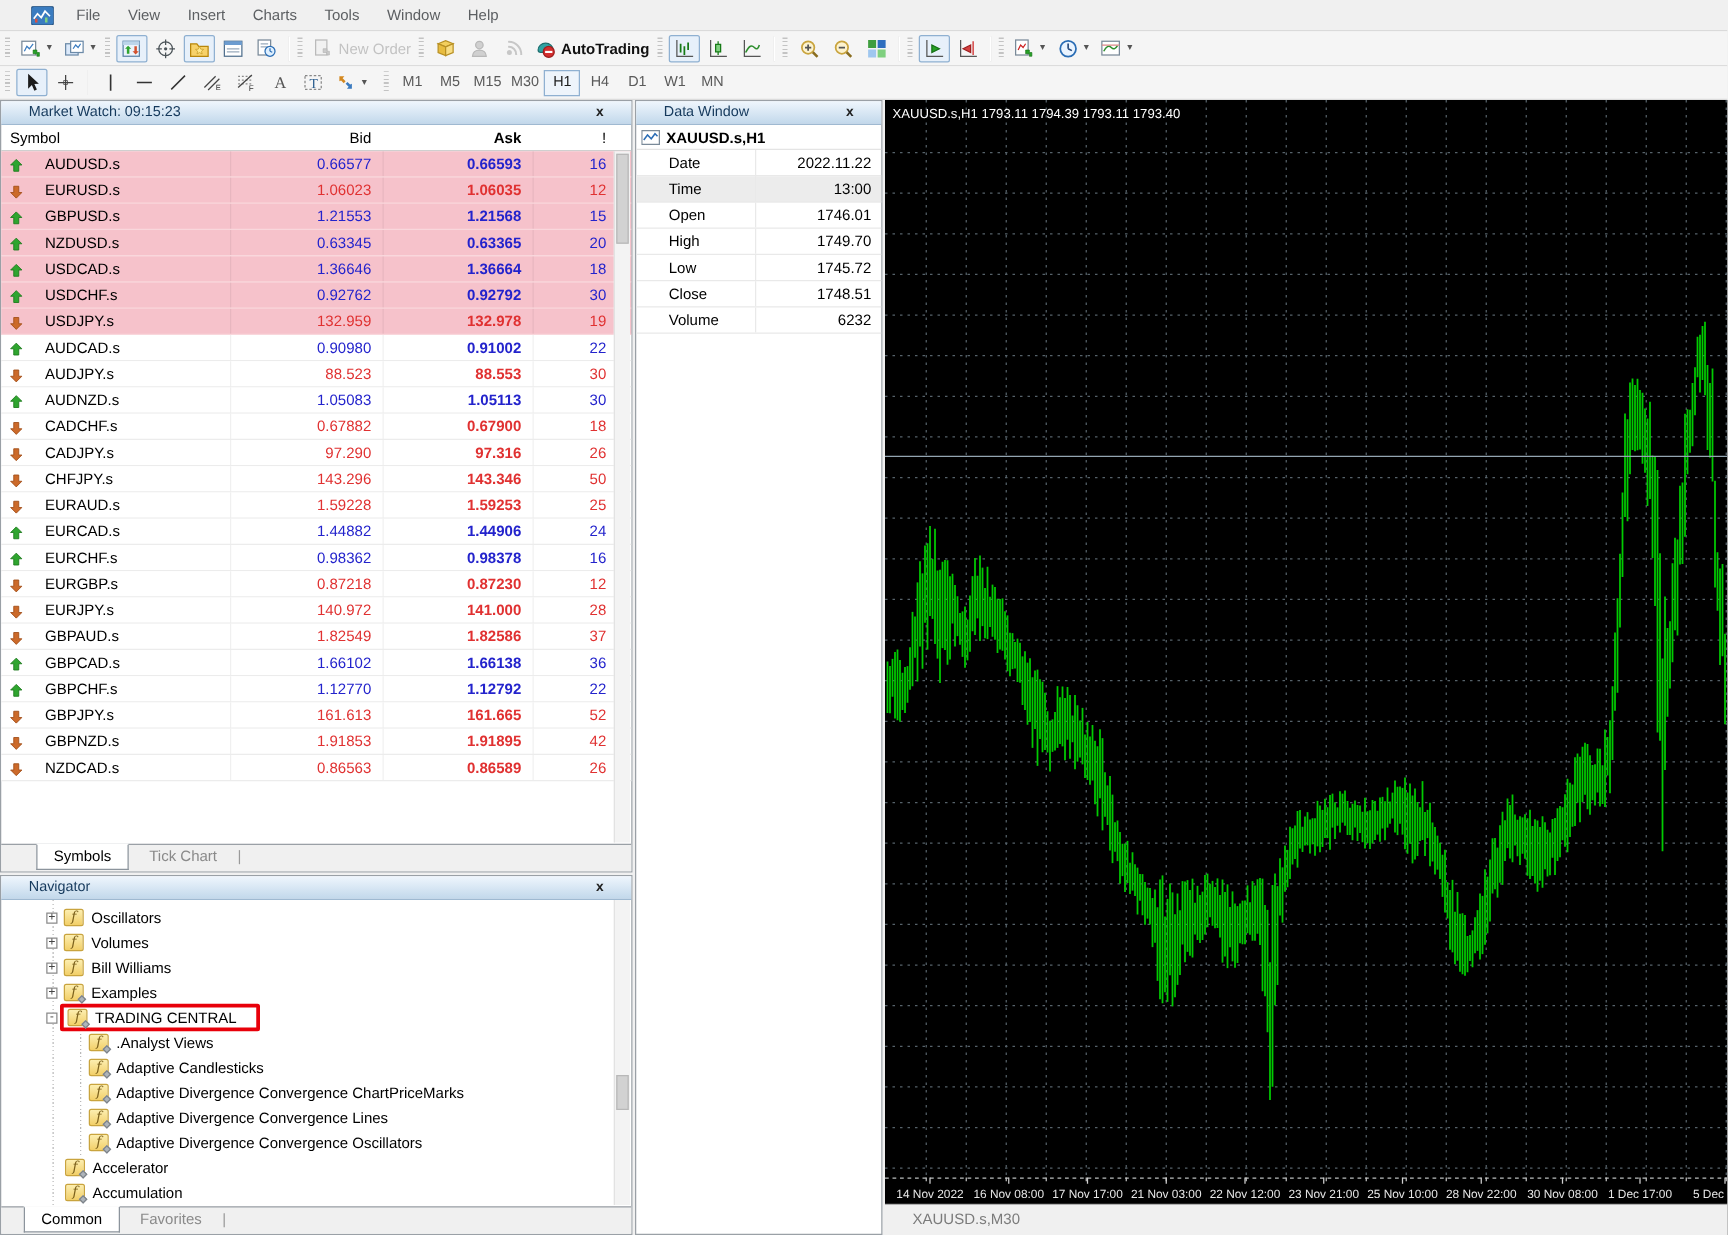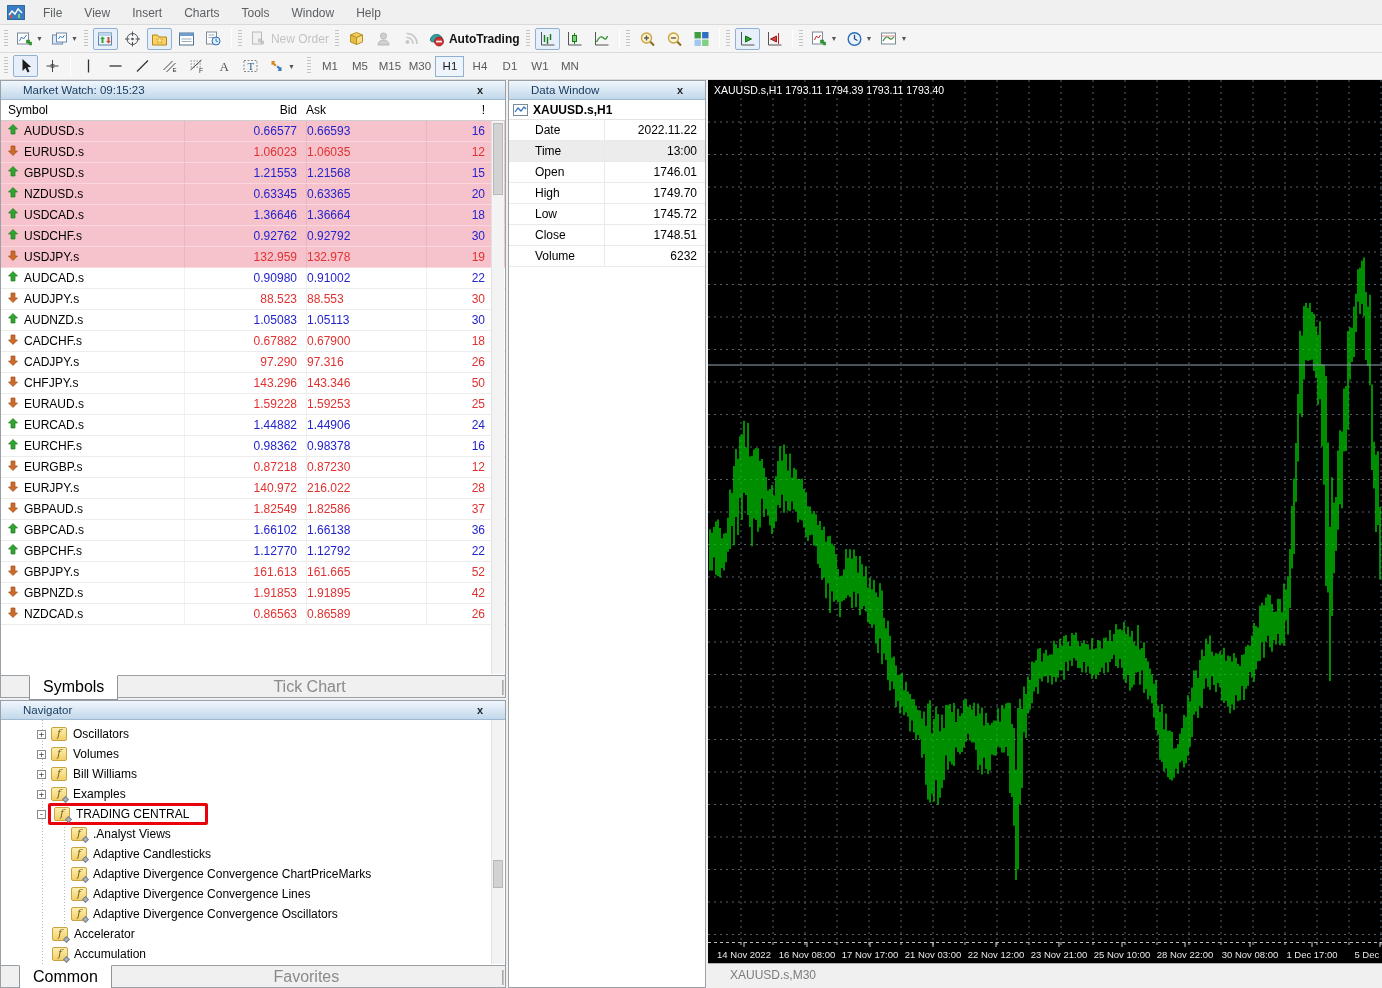--- a/index.html
+++ b/index.html
@@ -6,7 +6,7 @@
   html,body { width:1382px; height:988px; overflow:hidden;
     font-family:"Liberation Sans","DejaVu Sans",sans-serif; background:#f0f0f0; }
   
-  .menubar { height:25px; display:flex; align-items:center; padding-left:5px;
+  .menubar { height:25px; display:flex; align-items:center; padding-left:23px;
     background:#f0f0f0; border-bottom:1px solid #dadada; }
   .menubar .logo { width:18px; height:15px; margin:0 7px 0 2px; }
   .menu-item { padding:3px 11px; font-size:12px; color:#5c5f62; cursor:default; }

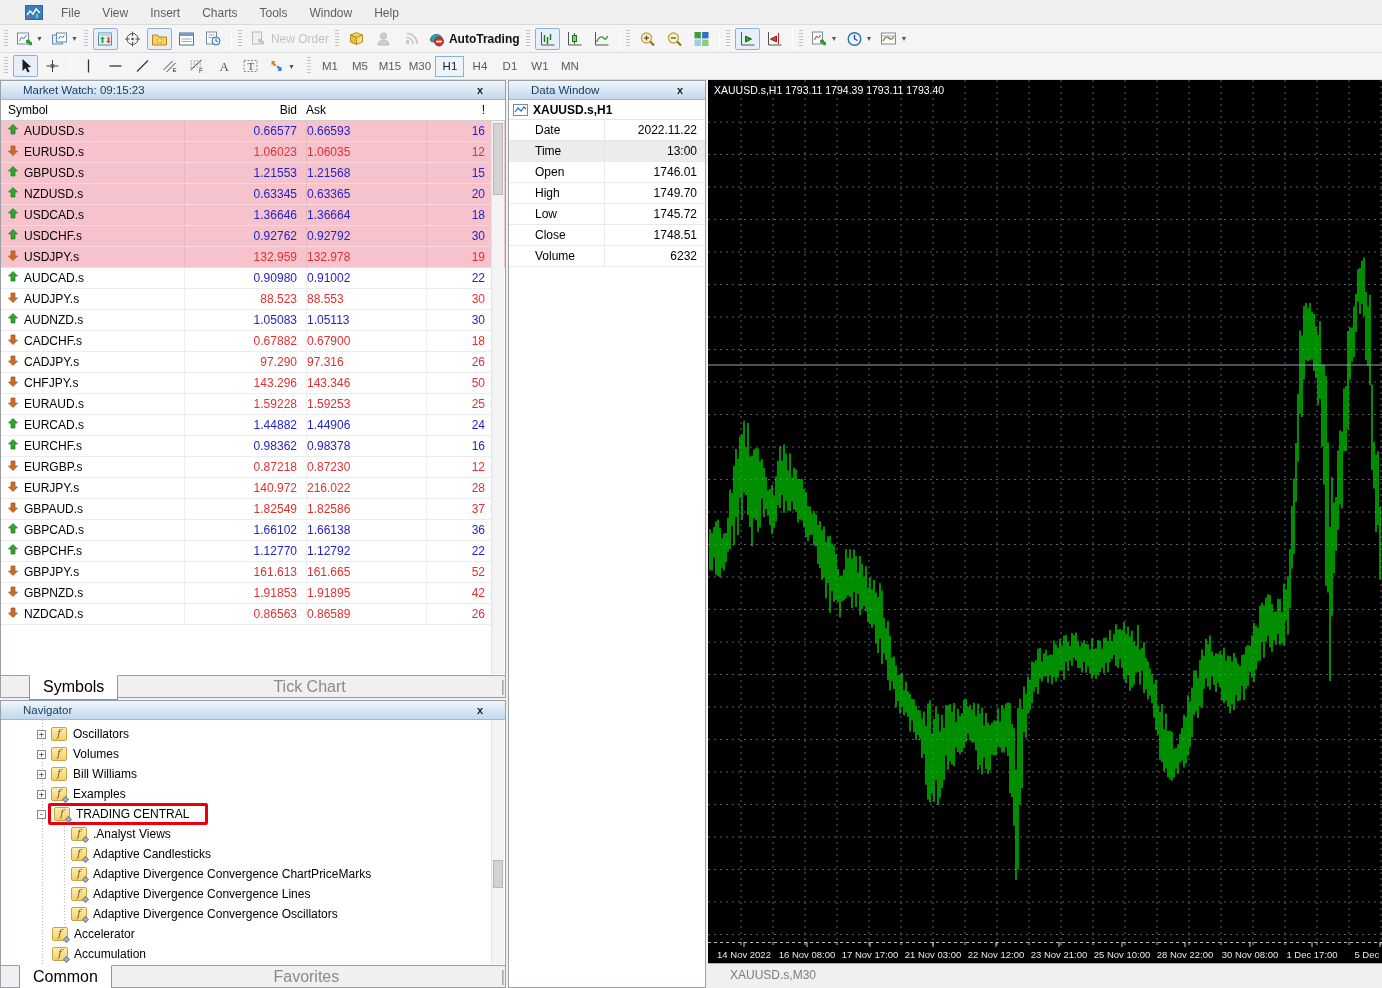--- a/index.html
+++ b/index.html
@@ -41,7 +41,7 @@
     align-items:center; color:#000; }
   .c-sym { width:183px; padding-left:7px; }
   .c-bid { width:122px; text-align:right; padding-right:9px; }
-  .c-ask { width:120px; text-align:left; padding-right:9px; }
+  .c-ask { width:120px; text-align:right; padding-right:9px;font-weight:bold; }
   .c-spr { flex:1; text-align:right; padding-right:20px; }
   .mw-row { display:flex; height:21px; align-items:center; font-size:12px;
     border-bottom:1px solid #ececec; background:#fff; }

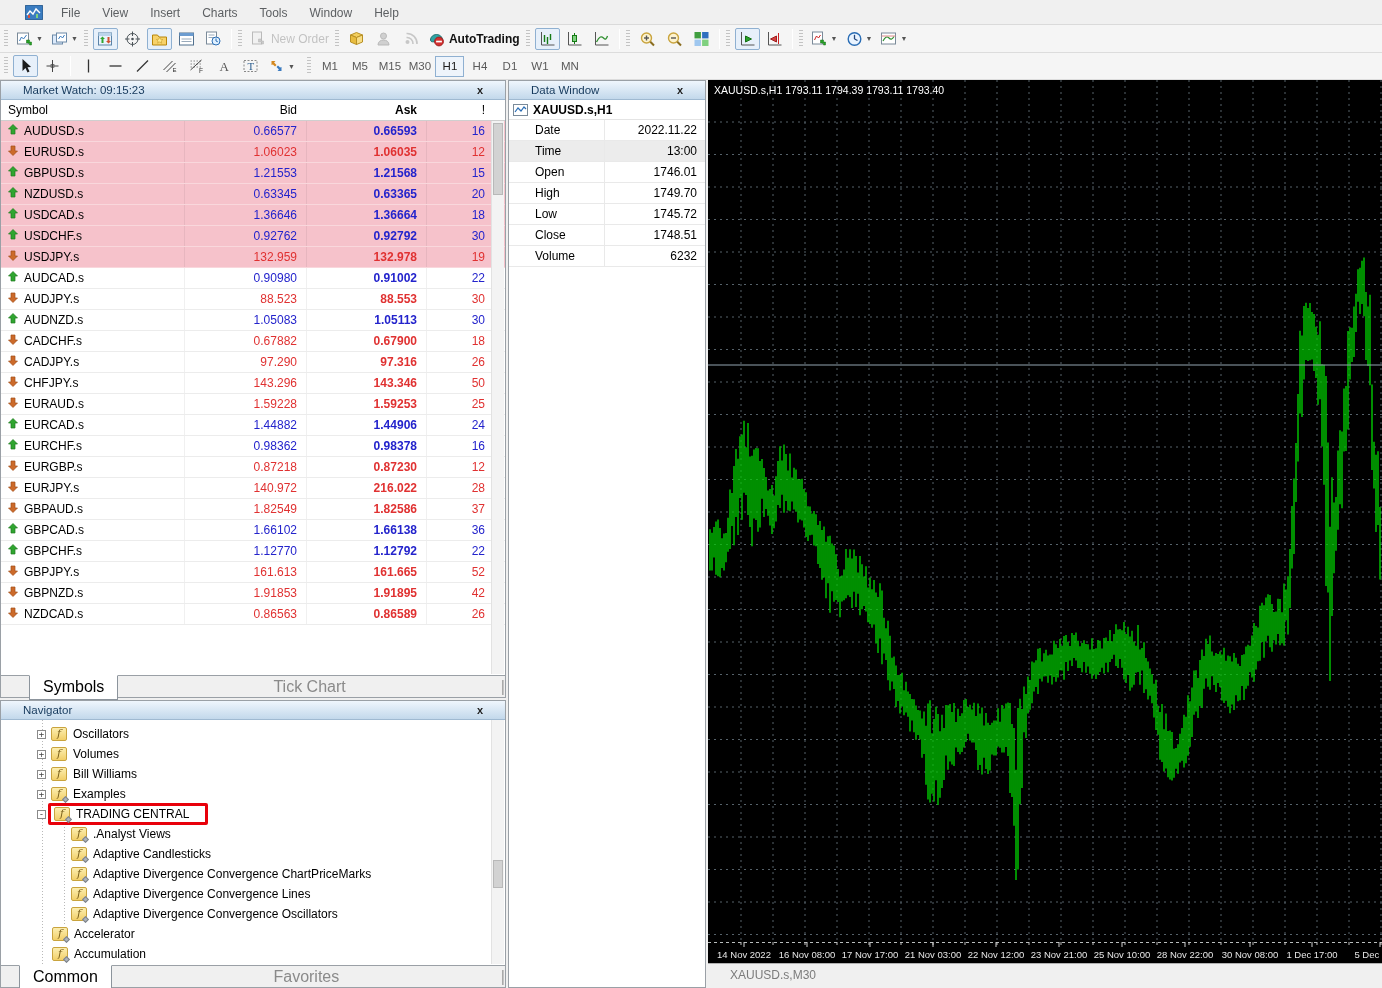--- a/index.html
+++ b/index.html
@@ -46,7 +46,7 @@
   .mw-row { display:flex; height:21px; align-items:center; font-size:12px;
     border-bottom:1px solid #ececec; background:#fff; }
   .mw-row.hl { background:#f6c2cb; border-bottom-color:#f9d7dc; }
-  .mw-row .c-sym { display:flex; align-items:flex-start; gap:6px; color:#000; }
+  .mw-row .c-sym { display:flex; align-items:flex-end; gap:18px; color:#000; }
   .mw-row .c-bid,.mw-row .c-ask,.mw-row .c-spr { border-left:1px solid rgba(0,0,0,0.06); align-self:stretch; line-height:20px; }
   .val-up { color:#2323cc; } .val-down { color:#e03131; }
   .scrollbar { position:absolute; width:13px; background:#f3f3f3; border-left:1px solid #e2e2e2; right:1px; }

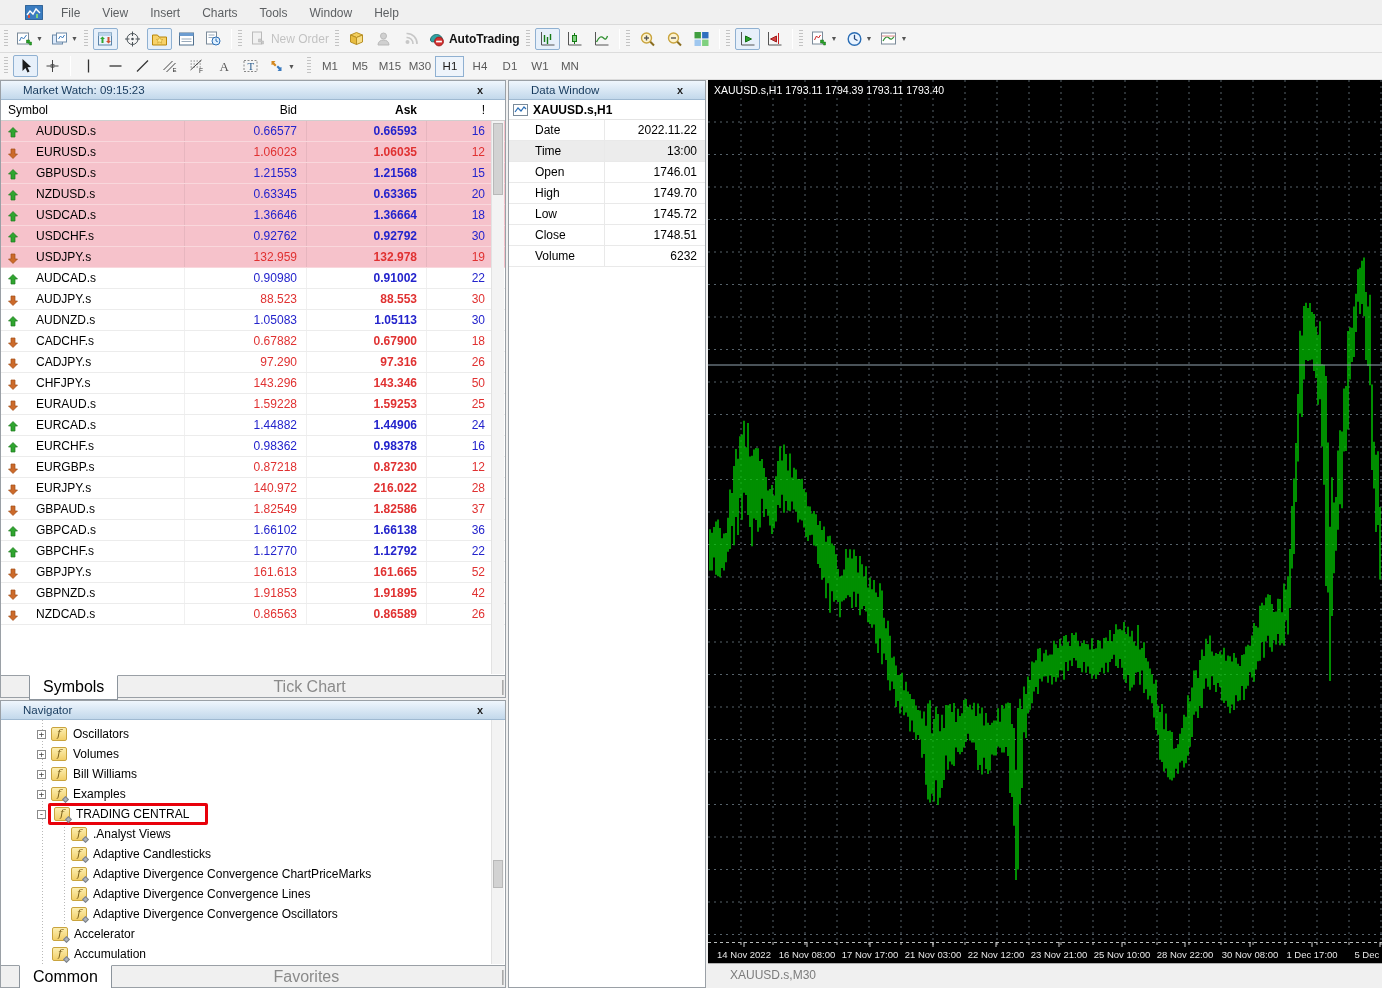--- a/index.html
+++ b/index.html
@@ -581,7 +581,7 @@
             <span>EURJPY.s</span>
           </span>
           <span class="c-bid val-down">140.972</span>
-          <span class="c-ask val-down">216.022</span>
+          <span class="c-ask val-down">141.000</span>
           <span class="c-spr val-down">28</span>
         </div>
         <div class="mw-row">

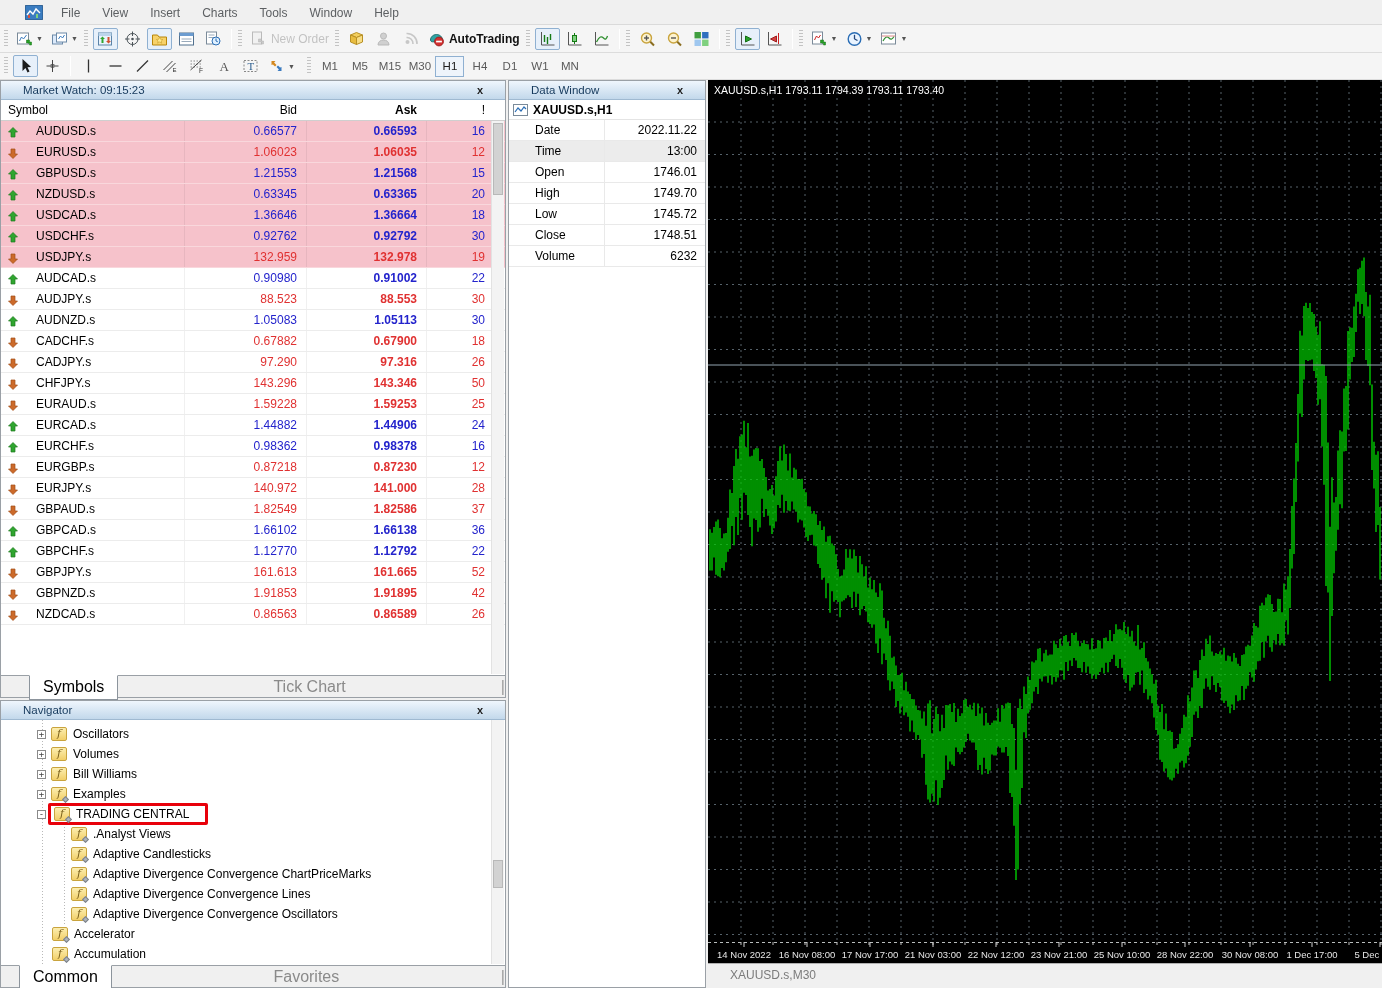--- a/index.html
+++ b/index.html
@@ -52,7 +52,7 @@
   .scrollbar { position:absolute; width:13px; background:#f3f3f3; border-left:1px solid #e2e2e2; right:1px; }
   .scroll-thumb { position:absolute; left:1px; right:1px; background:#d2d2d2; border:1px solid #b8b8b8; }
   .bottom-tabs { position:absolute; bottom:0; left:0; right:0; height:22px; background:#f0f0f0;
-    border-top:1px solid #9aa0a6; display:flex; align-items:flex-start; padding-left:28px; font-size:16px;justify-content:space-between; }
+    border-top:1px solid #9aa0a6; display:flex; align-items:flex-start; padding-left:28px; font-size:12px; }
   .btab { padding:2px 13px 3px; color:#8a8a8a; margin-top:0; display:flex; align-items:center; }
   .btab.active { background:#fff; border:1px solid #8c949c; border-top-color:#fff; margin-top:-1px;
     color:#000; }

